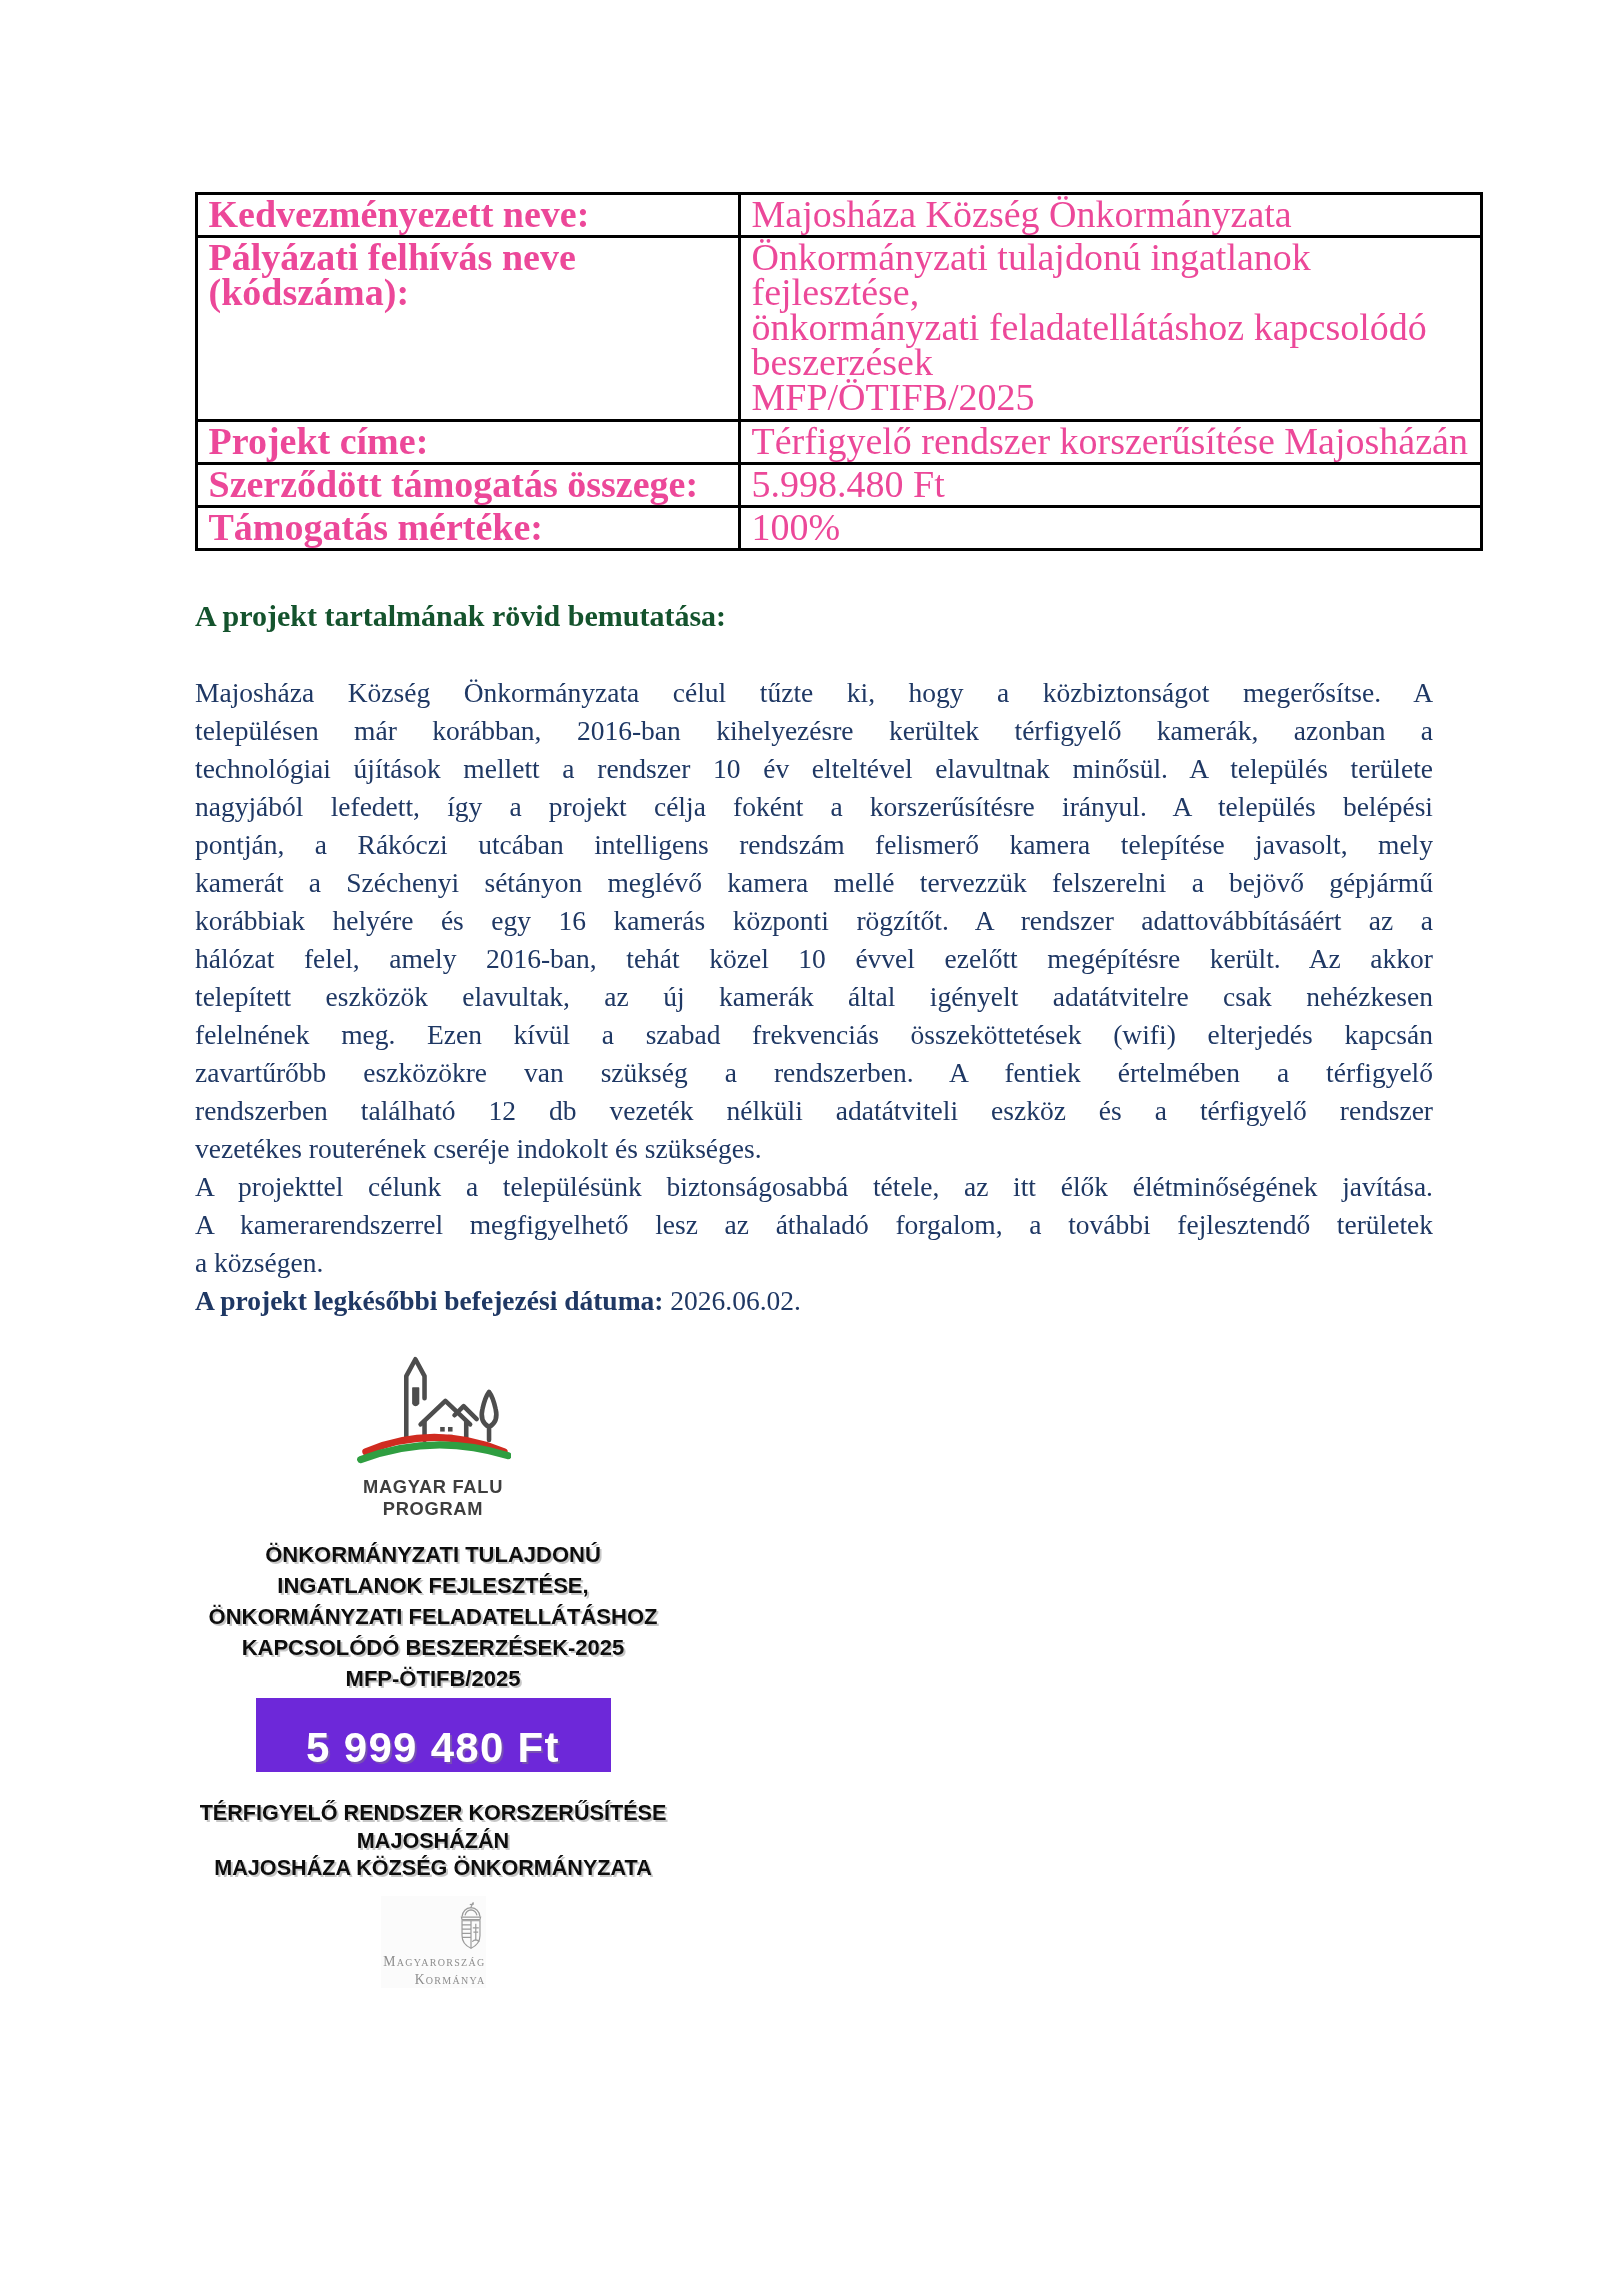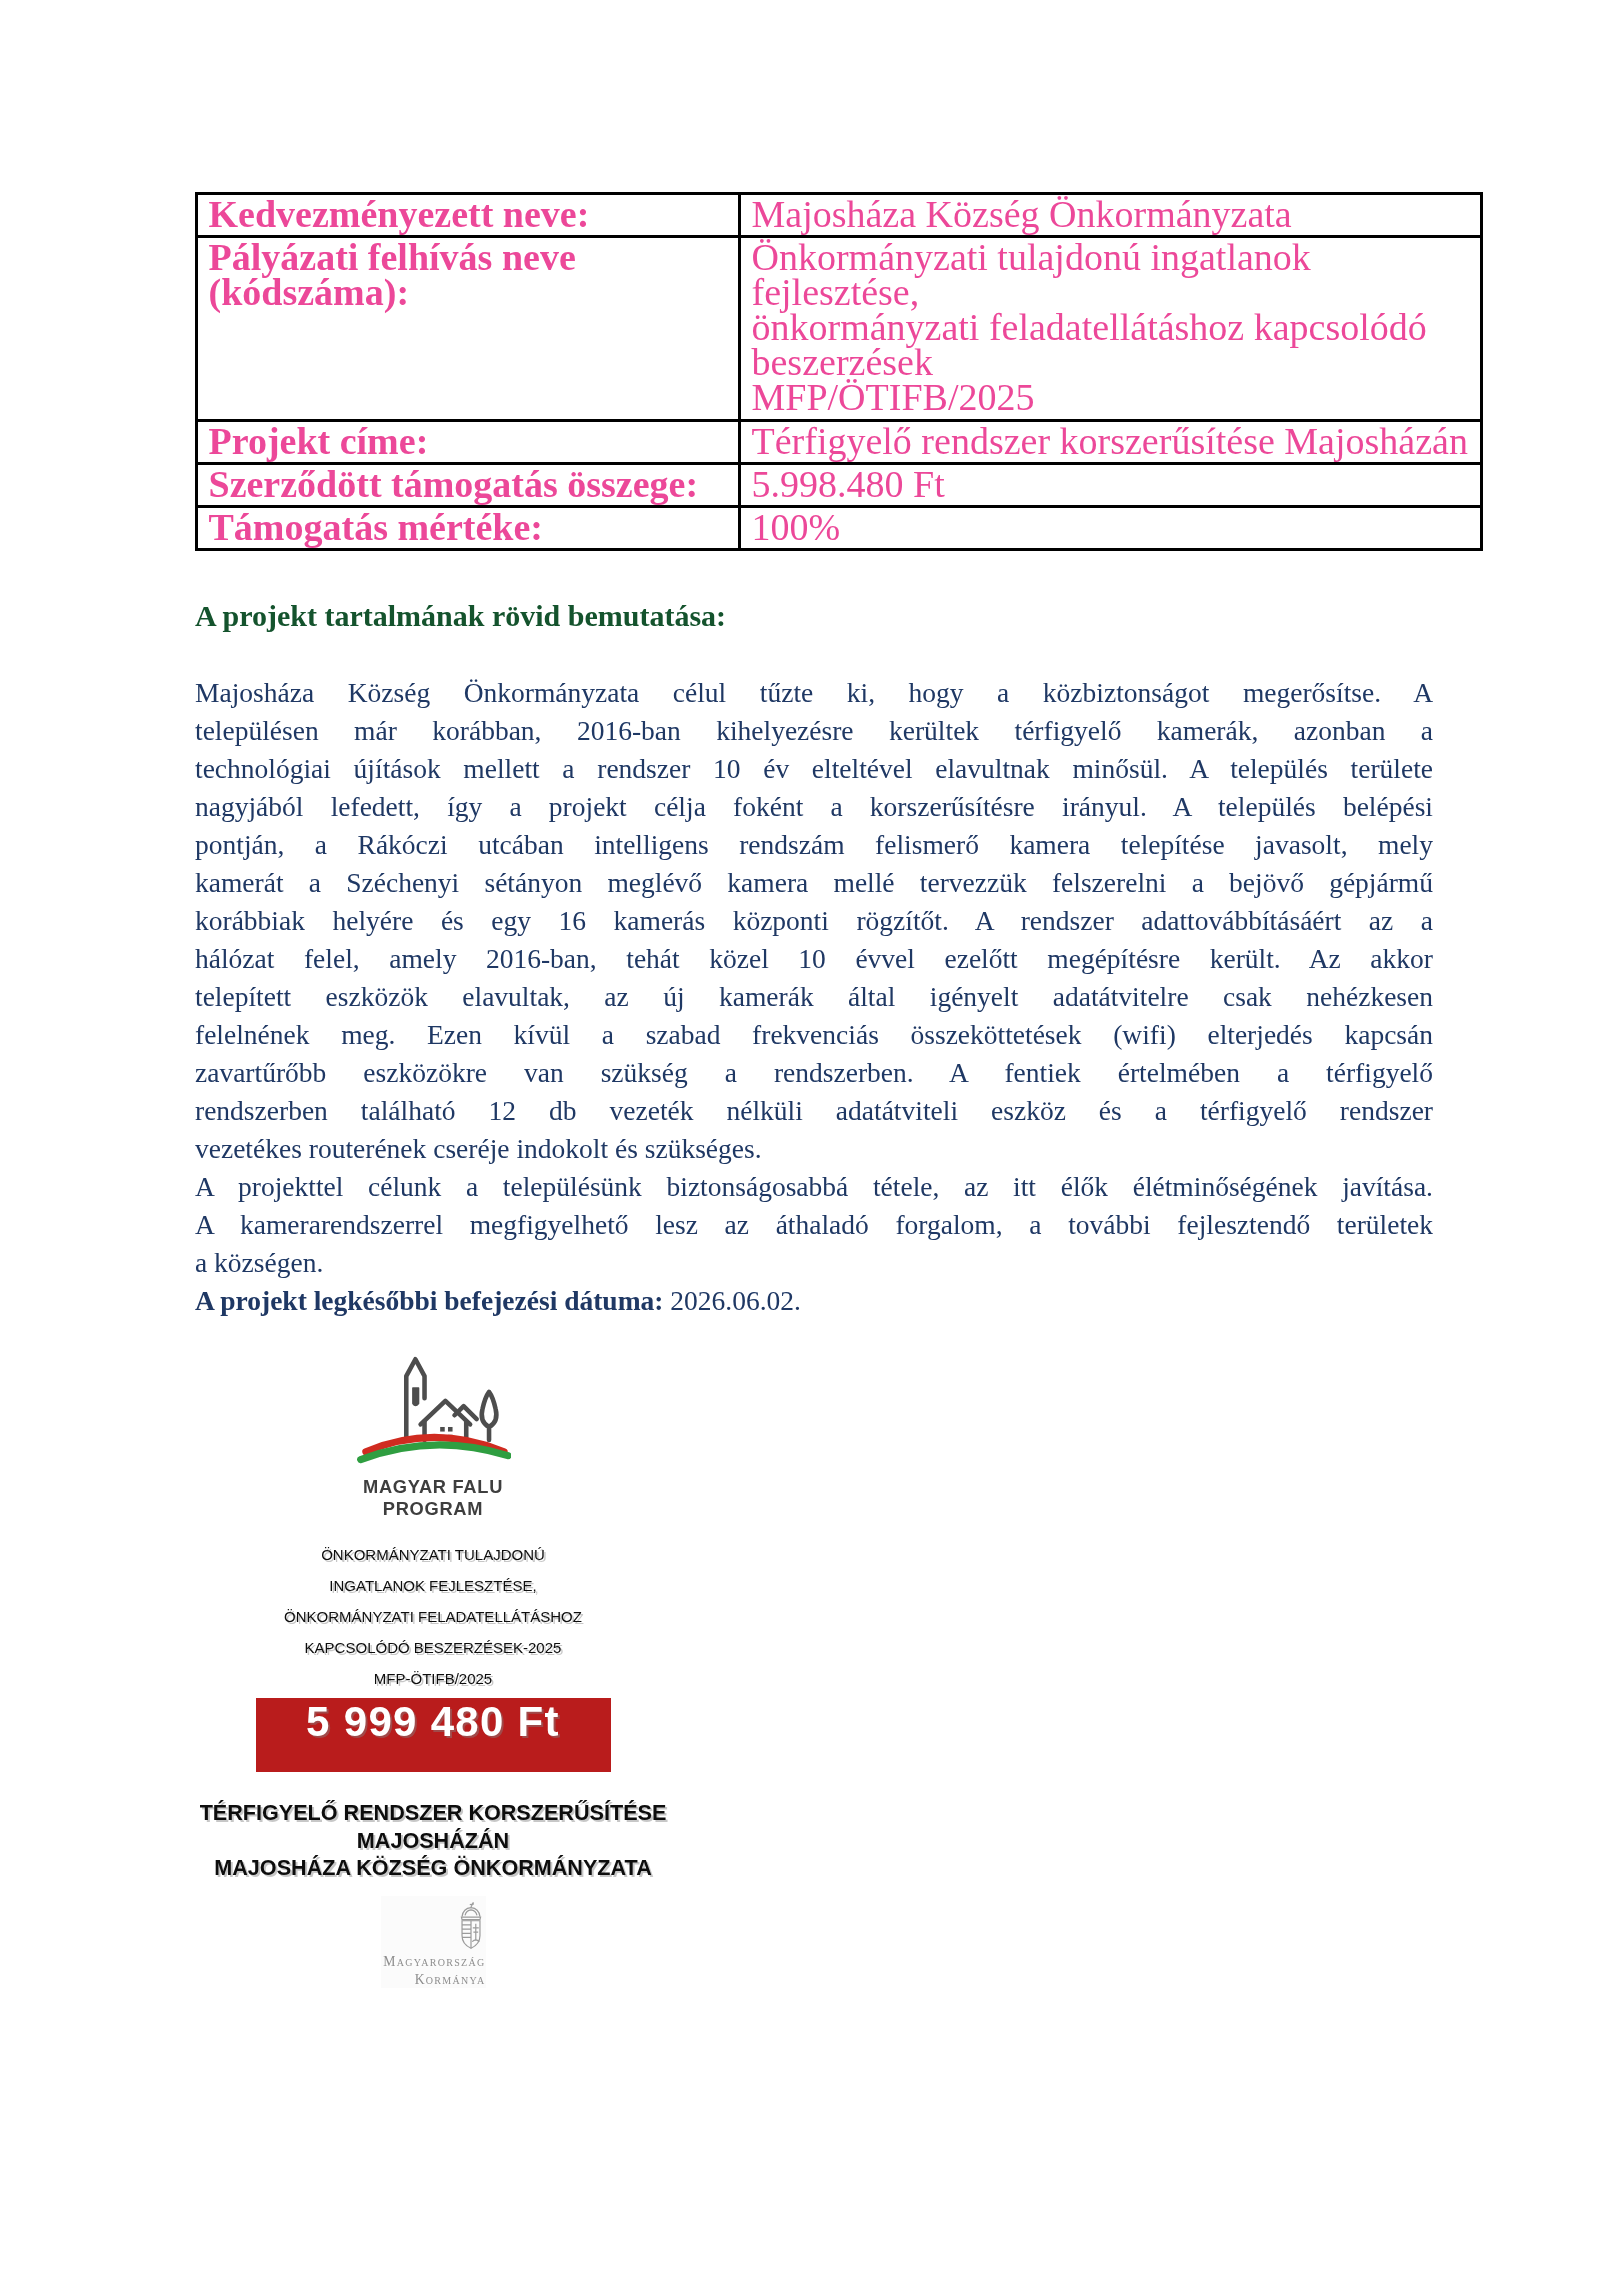--- a/index.html
+++ b/index.html
@@ -30,7 +30,7 @@
   .mfp-title{margin-top:5.2px;font-size:18.3px;line-height:22px;font-weight:bold;
              color:#3e3e3e;letter-spacing:0.7px;}
   .campaign{margin-top:19.6px;}
-  .campaign .cline{font-size:15px;line-height:31px;font-weight:normal;color:#0d0d0d;
+  .campaign .cline{font-size:22px;line-height:31px;font-weight:bold;color:#0d0d0d;
                    text-shadow:2px 2px 0 rgba(0,0,0,.22);}
   .amount-box{margin:3.3px auto 0 auto;width:355px;height:74px;background:#b91c1c;
               display:flex;align-items:flex-start;justify-content:center;}

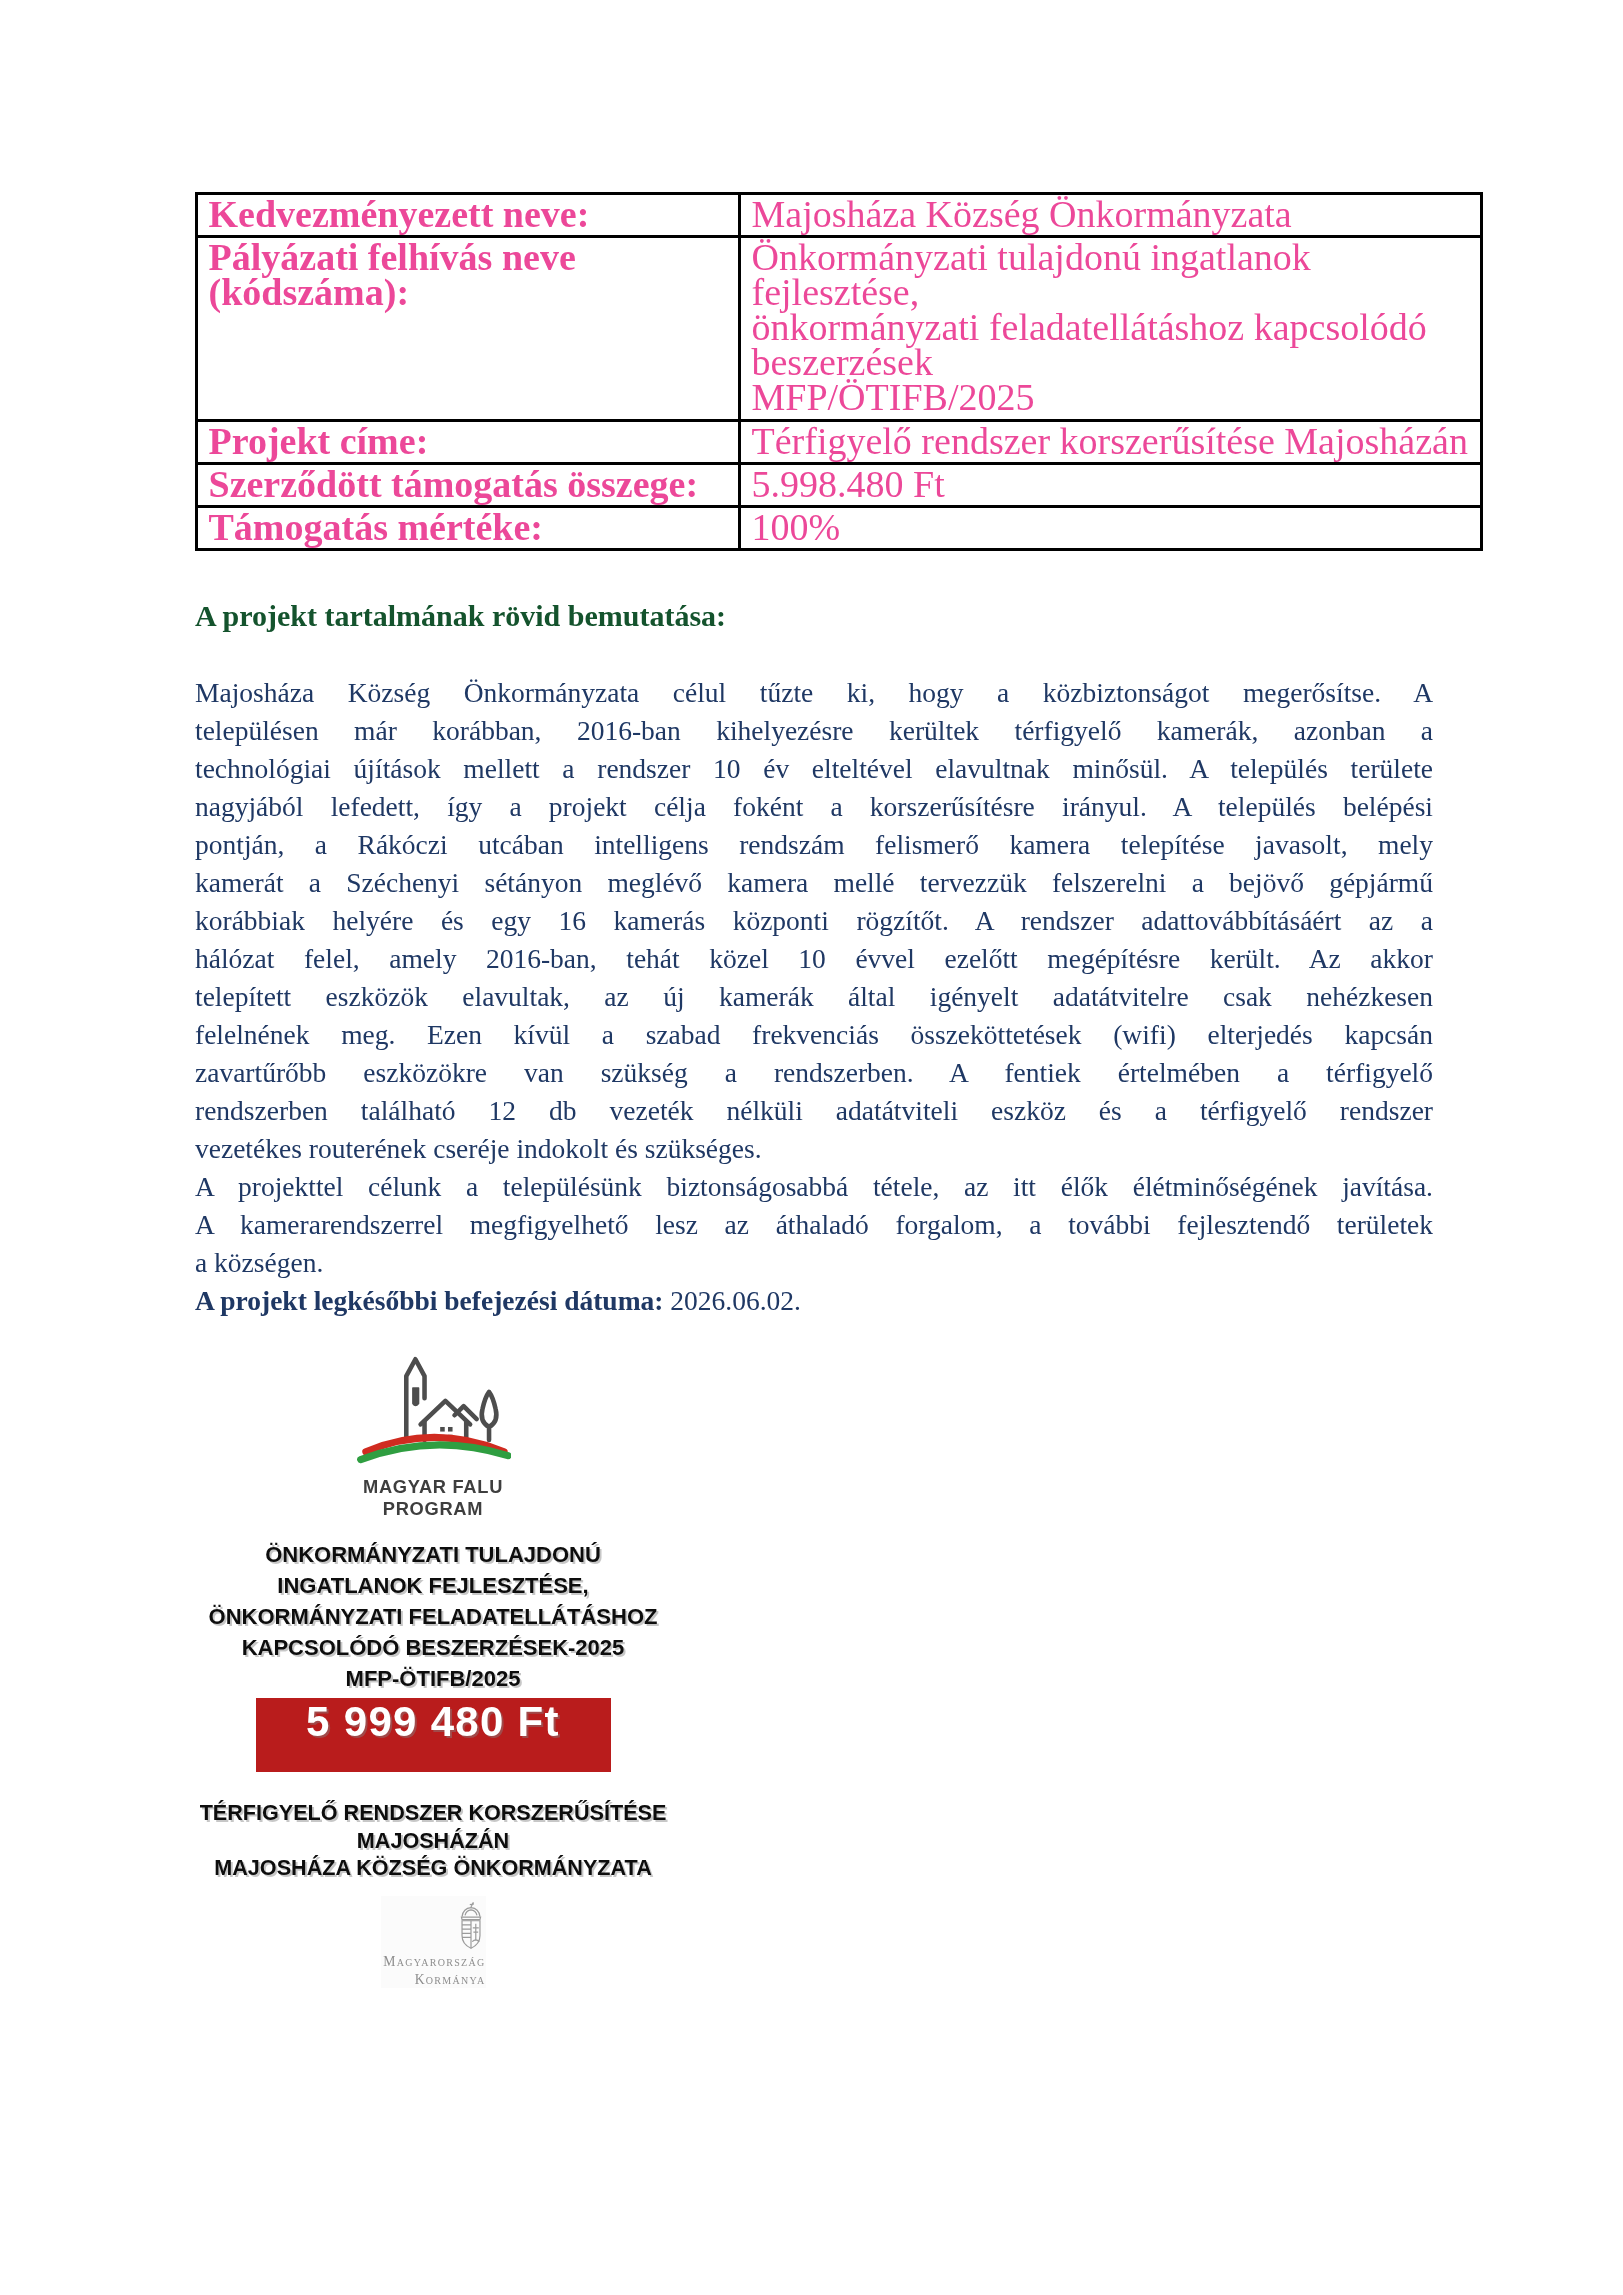--- a/index.html
+++ b/index.html
@@ -32,8 +32,8 @@
   .campaign{margin-top:19.6px;}
   .campaign .cline{font-size:22px;line-height:31px;font-weight:bold;color:#0d0d0d;
                    text-shadow:2px 2px 0 rgba(0,0,0,.22);}
-  .amount-box{margin:3.3px auto 0 auto;width:355px;height:74px;background:#b91c1c;
-              display:flex;align-items:flex-start;justify-content:center;}
+  .amount-box{margin:3.3px auto 0 auto;width:355px;height:74px;background:#6d28d9;
+              display:flex;align-items:flex-end;justify-content:center;}
   .amount-box span{color:#ffffff;font-size:42px;font-weight:bold;letter-spacing:1.3px;
                    text-shadow:2px 2px 0 rgba(130,130,130,.45);}
   .project{margin-top:27.5px;}

